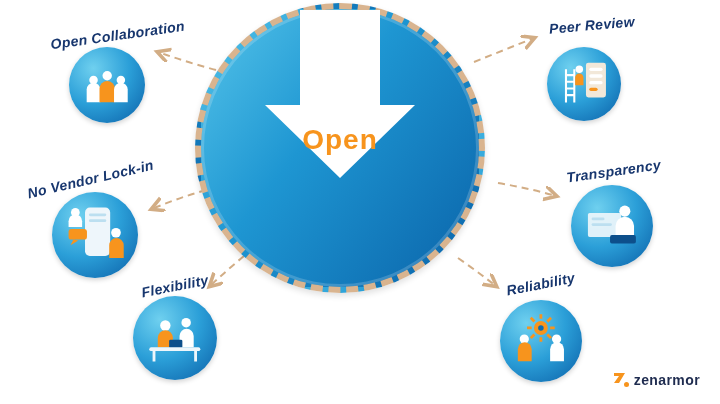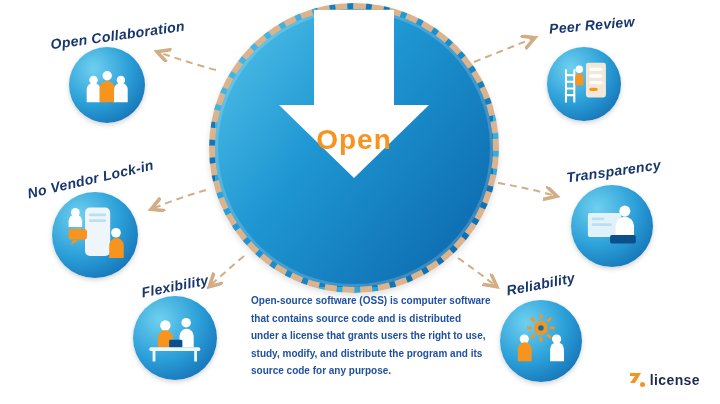--- a/index.html
+++ b/index.html
@@ -13,7 +13,7 @@
 
   
   .center-circle {
-    position:absolute; left:209px; top:3px; width:290px; height:290px;
+    position:absolute; left:195px; top:3px; width:290px; height:290px;
     border-radius:50%;
     border:6px dashed #d9b48f;
     background: linear-gradient(128deg, #56c5ea 0%, #1e96d2 42%, #0a63a9 100%);

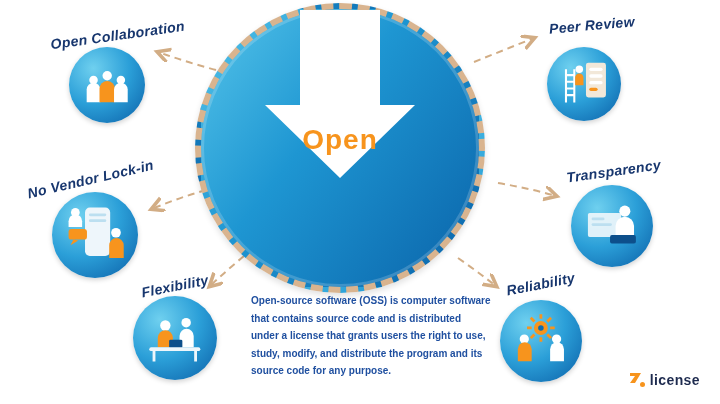--- a/index.html
+++ b/index.html
@@ -174,7 +174,6 @@
   </div>
   <div class="lbl lbl-rel">Reliability</div>
 
-  <div class="desc">Open-source software (OSS) is computer software that contains source code and is distributed under a license that grants users the right to use, study, modify, and distribute the program and its source code for any purpose.</div>
 
   <div class="brand">
     <svg width="17" height="15" viewBox="0 0 17 15">

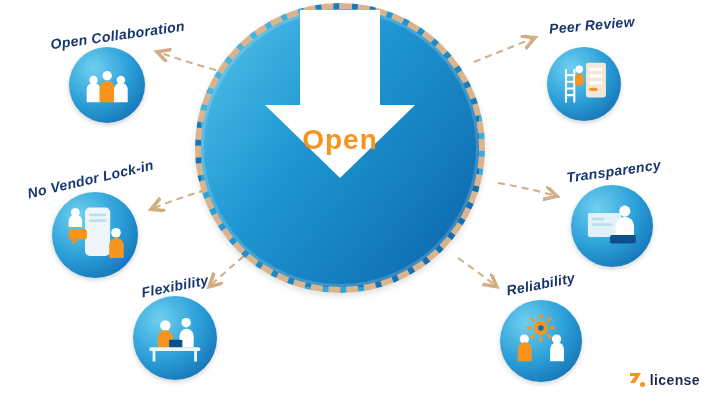--- a/index.html
+++ b/index.html
@@ -180,7 +180,7 @@
       <polygon points="1,0 12,0 6,10 1,10 6,3 1,3" fill="#f7941d"></polygon>
       <circle cx="13.5" cy="11.5" r="2.5" fill="#f7941d"></circle>
     </svg>
-    <span class="brand-name">license</span>
+    <span class="brand-name">zenarmor</span>
   </div>
 
 </div>

